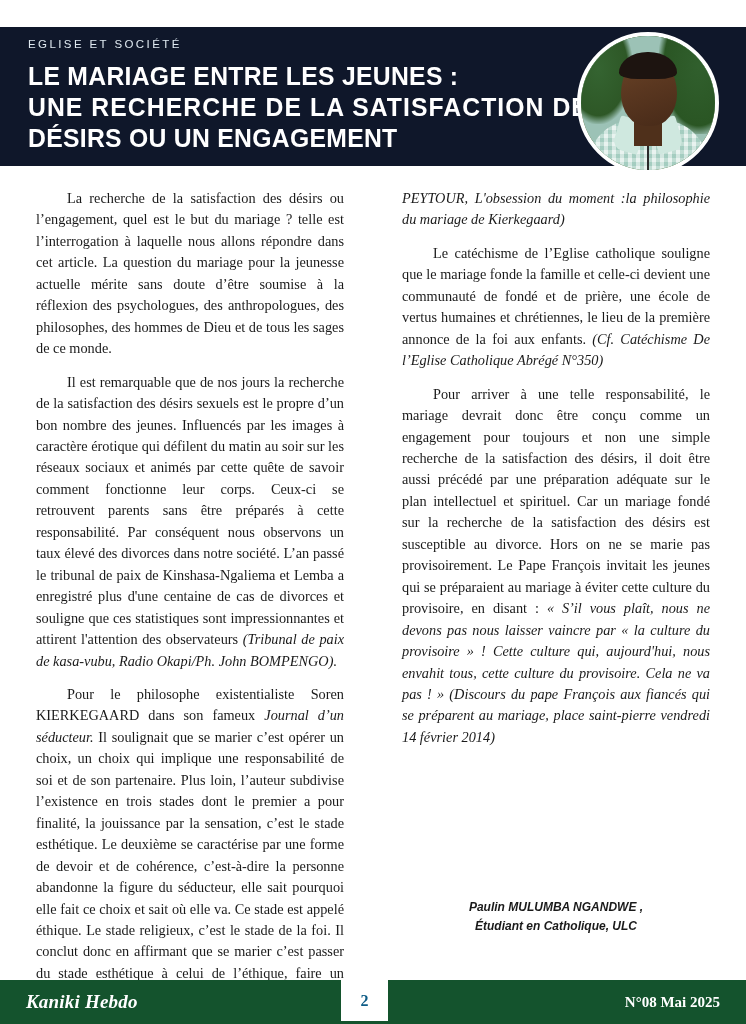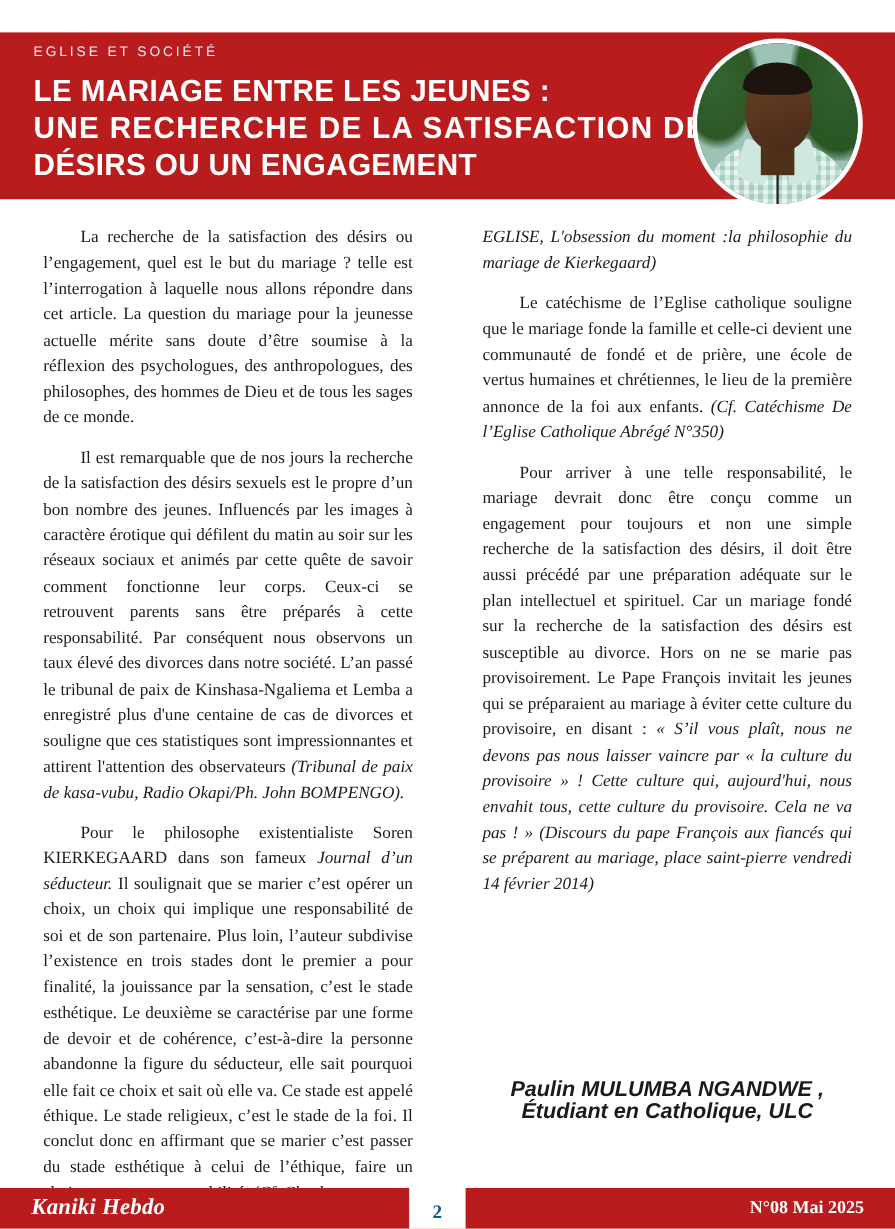--- a/index.html
+++ b/index.html
@@ -22,7 +22,7 @@
     top: 27px;
     width: 746px;
     height: 139px;
-    background: #b91c1c;
+    background: #0f172a;
     overflow: visible;
   }
   .kicker {

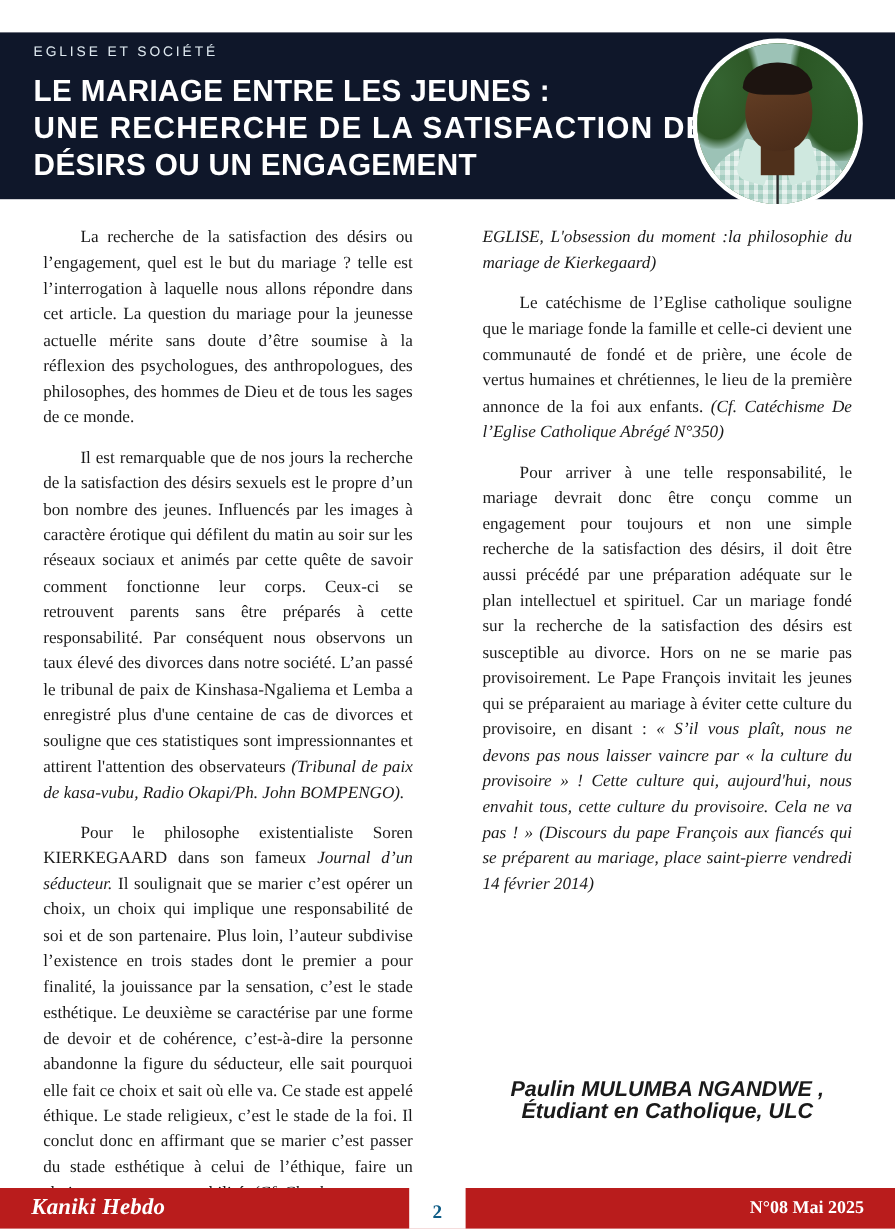--- a/index.html
+++ b/index.html
@@ -275,7 +275,7 @@
     </div>
 
   <div class="col col-right">
-      <p class="no-indent"><i>EGLISE, L'obsession du moment :la philosophie du mariage de Kierkegaard)</i></p>
+      <p class="no-indent"><i>PEYTOUR, L'obsession du moment :la philosophie du mariage de Kierkegaard)</i></p>
       <p><span>Le catéchisme de l’Eglise catholique souligne que le mariage fonde la famille et celle-ci devient une communauté de fondé et de prière, une école de vertus humaines et chrétiennes, le lieu de la première annonce de la foi aux enfants. </span><i>(Cf. Catéchisme De l’Eglise Catholique Abrégé N°350)</i></p>
       <p><span>Pour arriver à une telle responsabilité, le mariage devrait donc être conçu comme un engagement pour toujours et non une simple recherche de la satisfaction des désirs, il doit être aussi précédé par une préparation adéquate sur le plan intellectuel et spirituel. Car un mariage fondé sur la recherche de la satisfaction des désirs est susceptible au divorce. Hors on ne se marie pas provisoirement. Le Pape François invitait les jeunes qui se préparaient au mariage à éviter cette culture du provisoire, en disant : </span><i>« S’il vous plaît, nous ne devons pas nous laisser vaincre par « la culture du provisoire » ! Cette culture qui, aujourd'hui, nous envahit tous, cette culture du provisoire. Cela ne va pas ! » (Discours du pape François aux fiancés qui se préparent au mariage, place saint-pierre vendredi 14 février 2014)</i></p>
     </div>

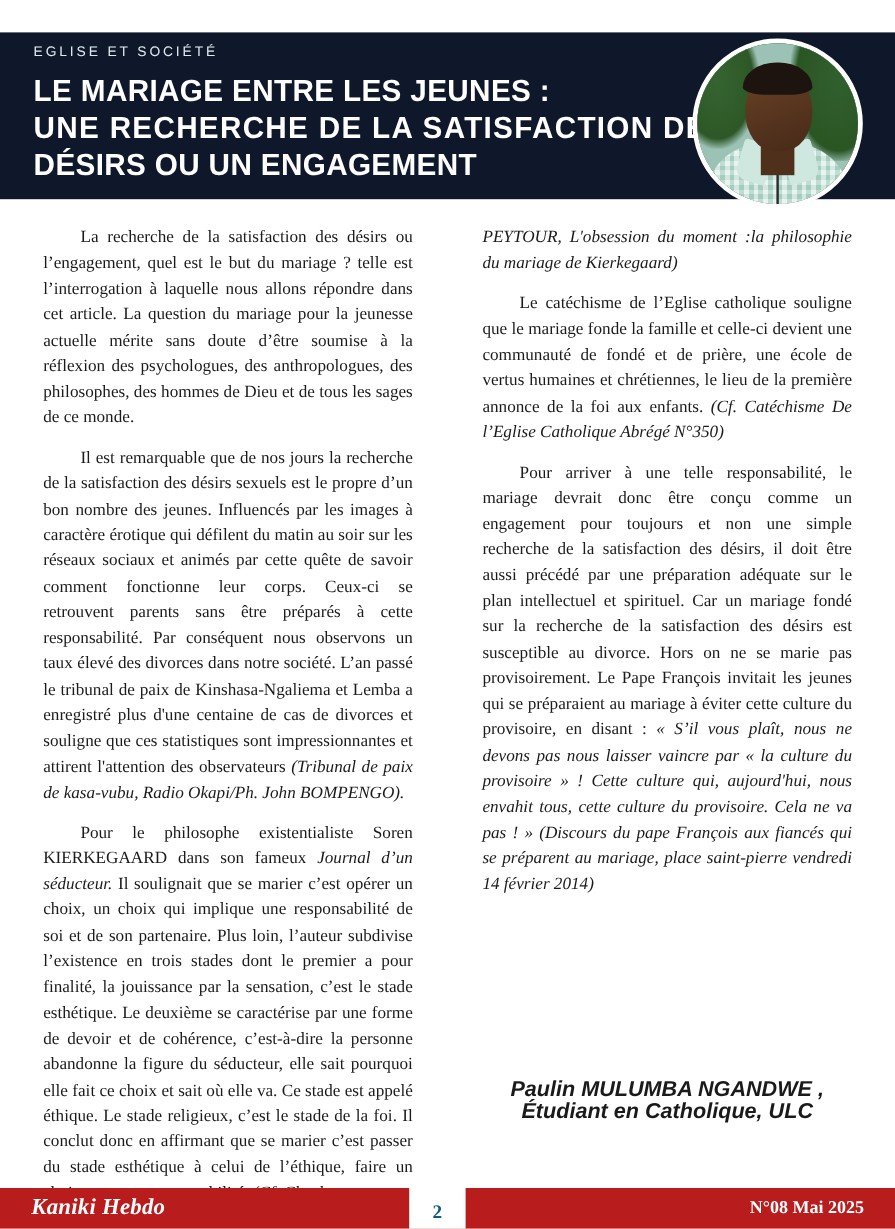--- a/index.html
+++ b/index.html
@@ -180,7 +180,7 @@
     font-family: "Liberation Sans", sans-serif;
     font-style: italic;
     font-weight: bold;
-    font-size: 18px;
+    font-size: 12px;
     line-height: 19px;
     color: #1a1a1a;
   }

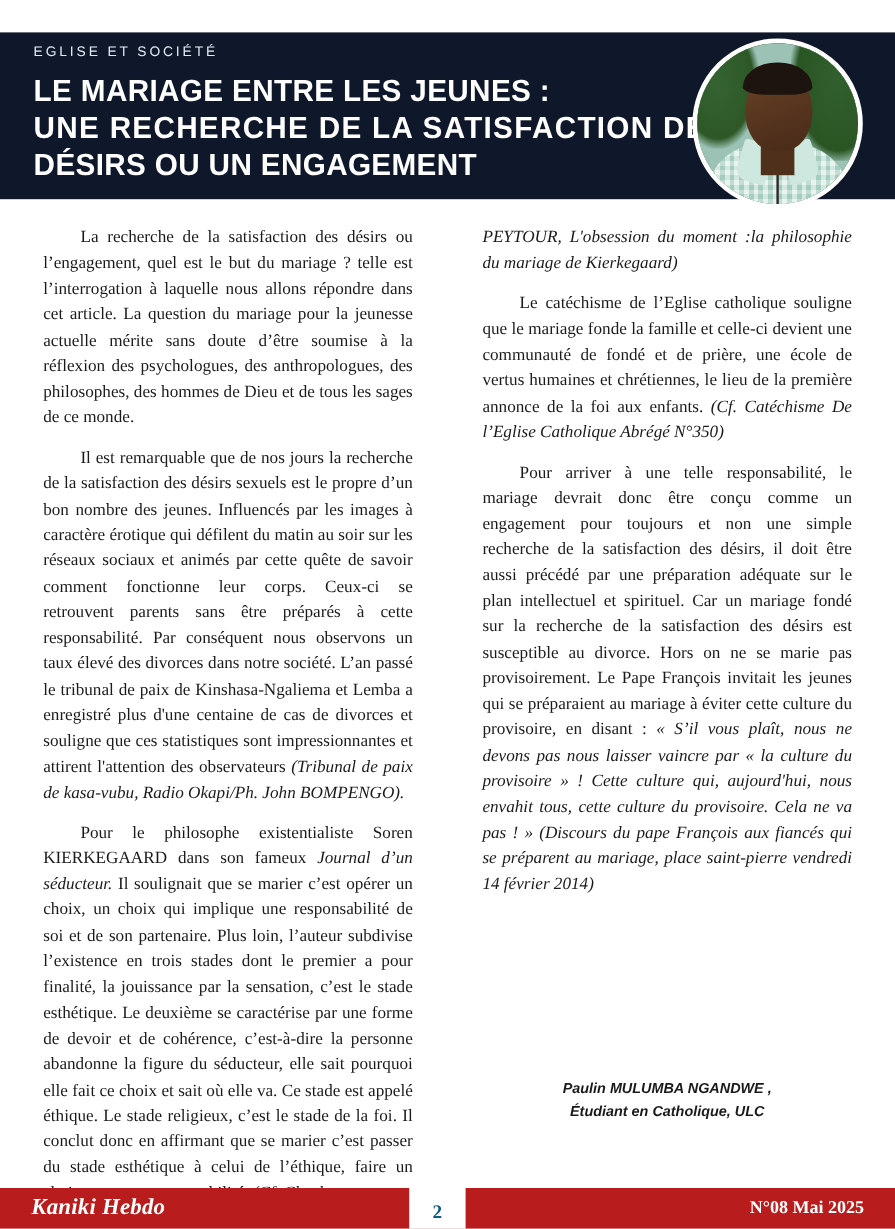--- a/index.html
+++ b/index.html
@@ -192,8 +192,8 @@
     left: 0;
     bottom: 0;
     width: 746px;
-    height: 34px;
-    background: #b91c1c;
+    height: 44px;
+    background: #14532d;
     text-align: right;
   }
   .footer-brand {

